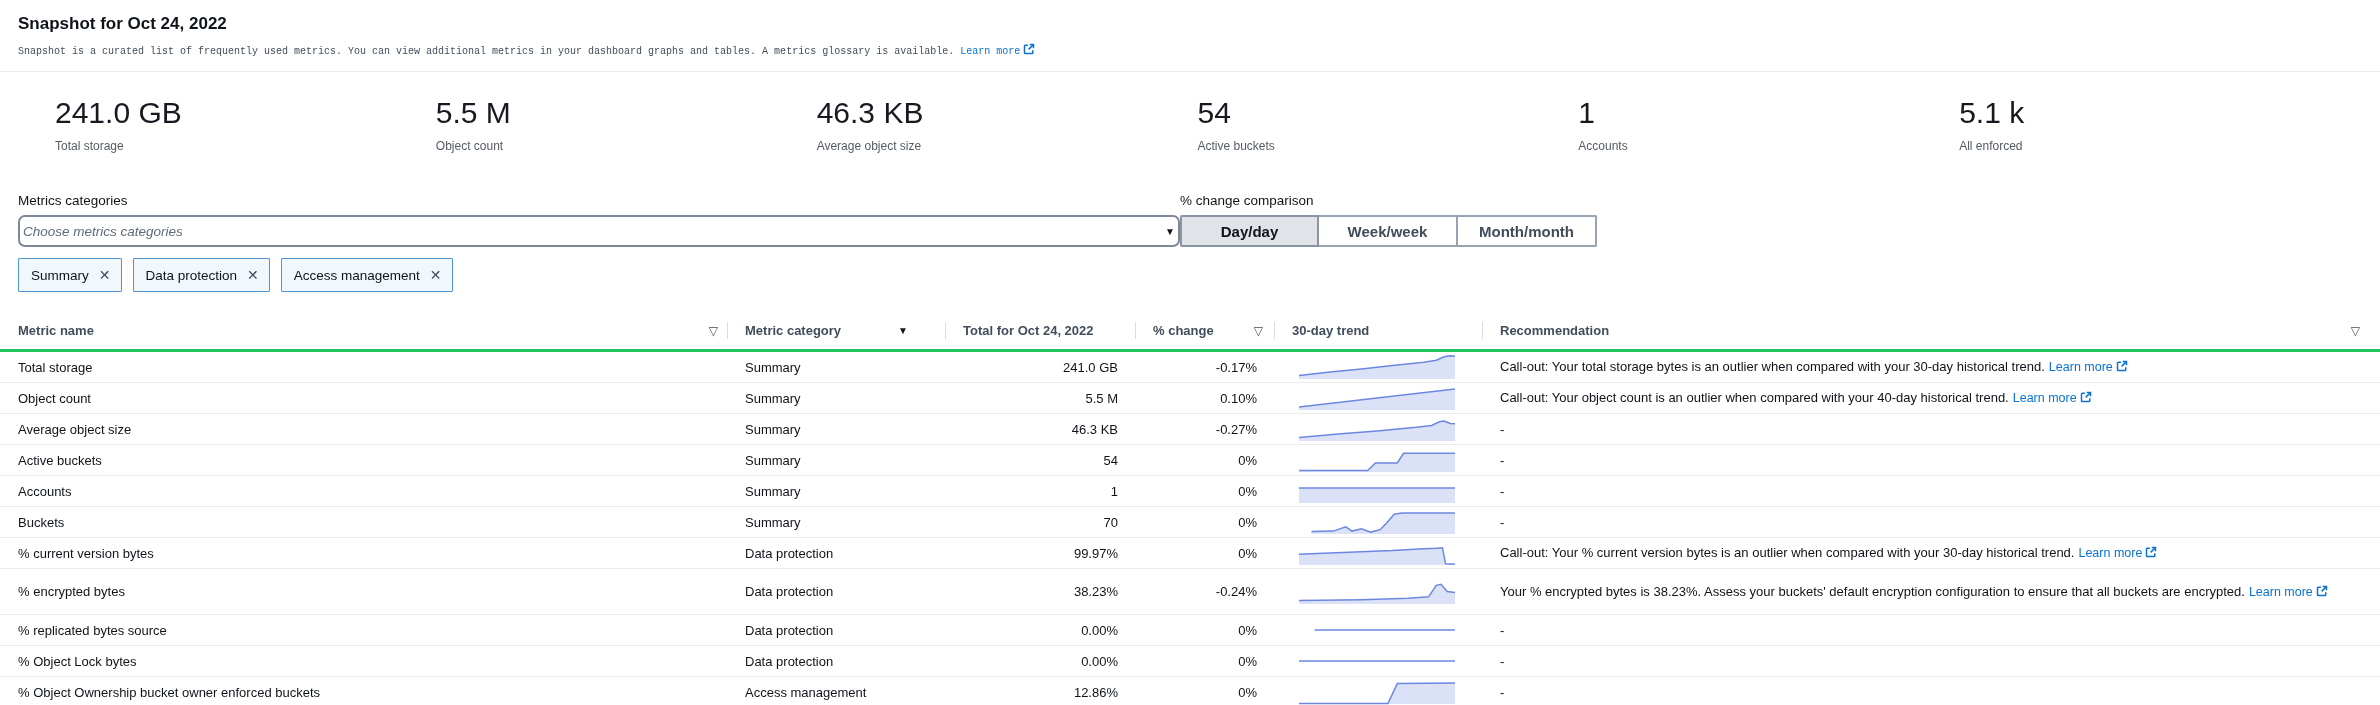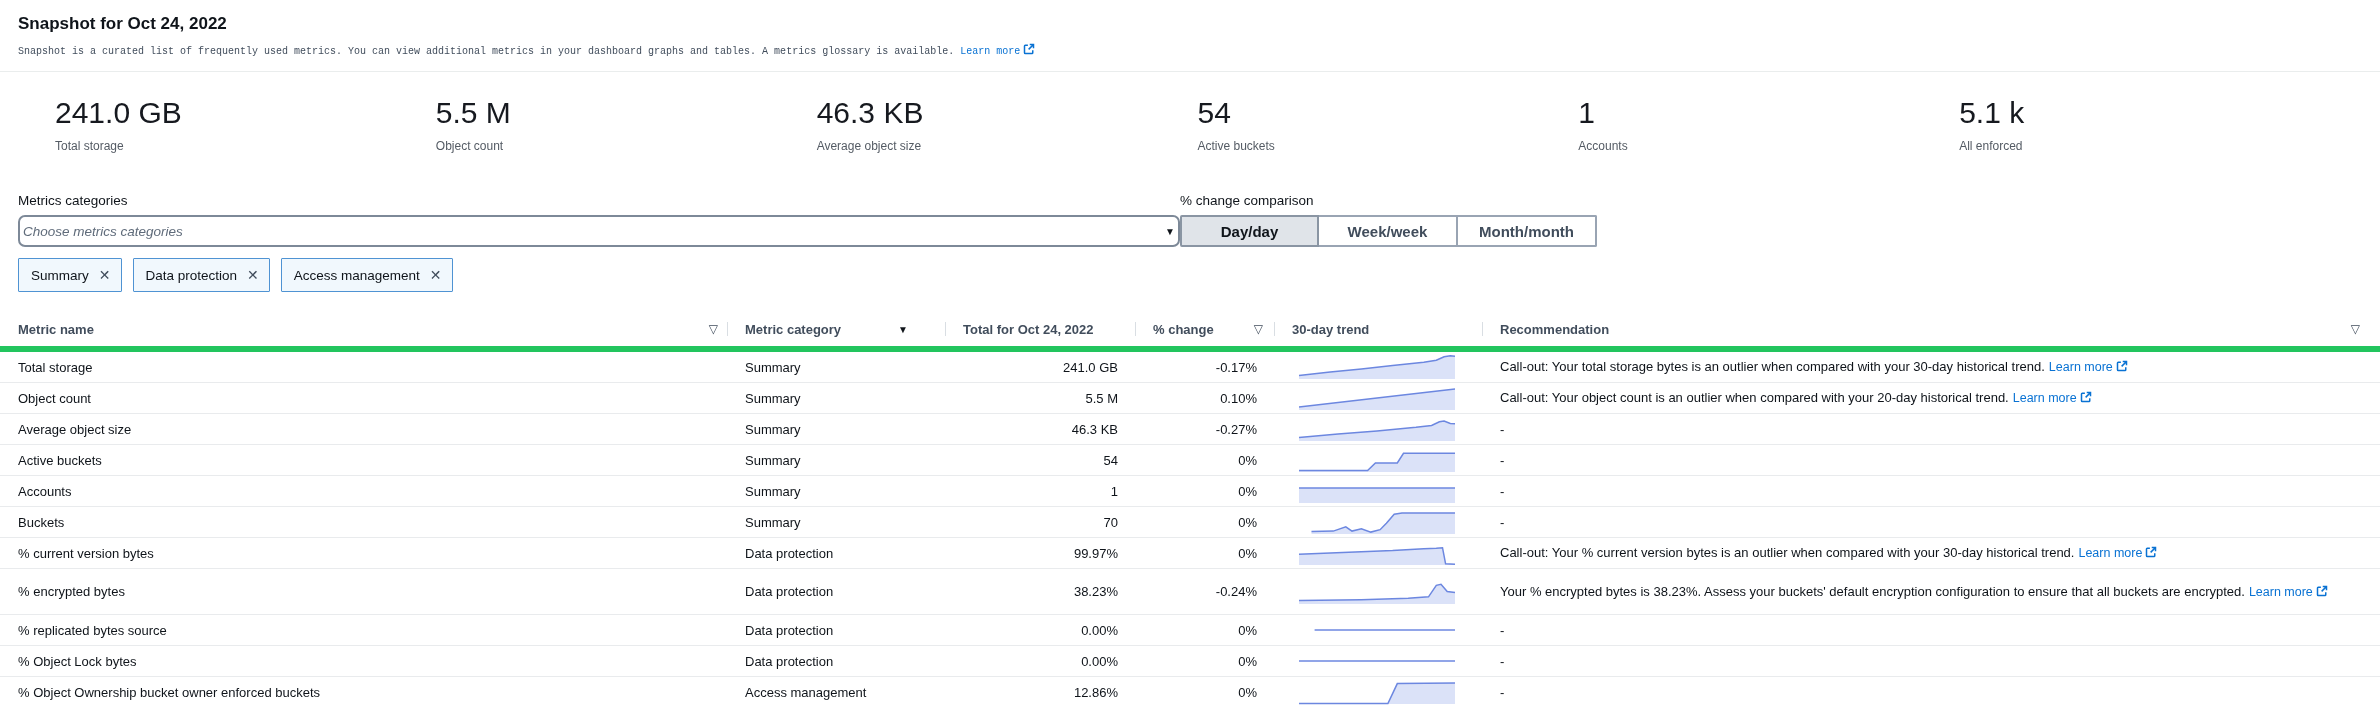--- a/index.html
+++ b/index.html
@@ -45,7 +45,7 @@
   
   .table { margin-top: 20px; }
   .grid-cols { display: grid; grid-template-columns: 728px 218px 190px 139px 208px 1fr; }
-  .thead { height: 40px; align-items: center; border-bottom: 6px solid #22c55e; }
+  .thead { height: 40px; align-items: center; border-bottom: 3px solid #22c55e; }
   .th { display: flex; align-items: center; font-weight: 700; font-size: 13px; color: #414d5c;
         padding: 0 10px 0 17px; position: relative; height: 100%; cursor: pointer; }
   .th:first-child { padding-left: 18px; }

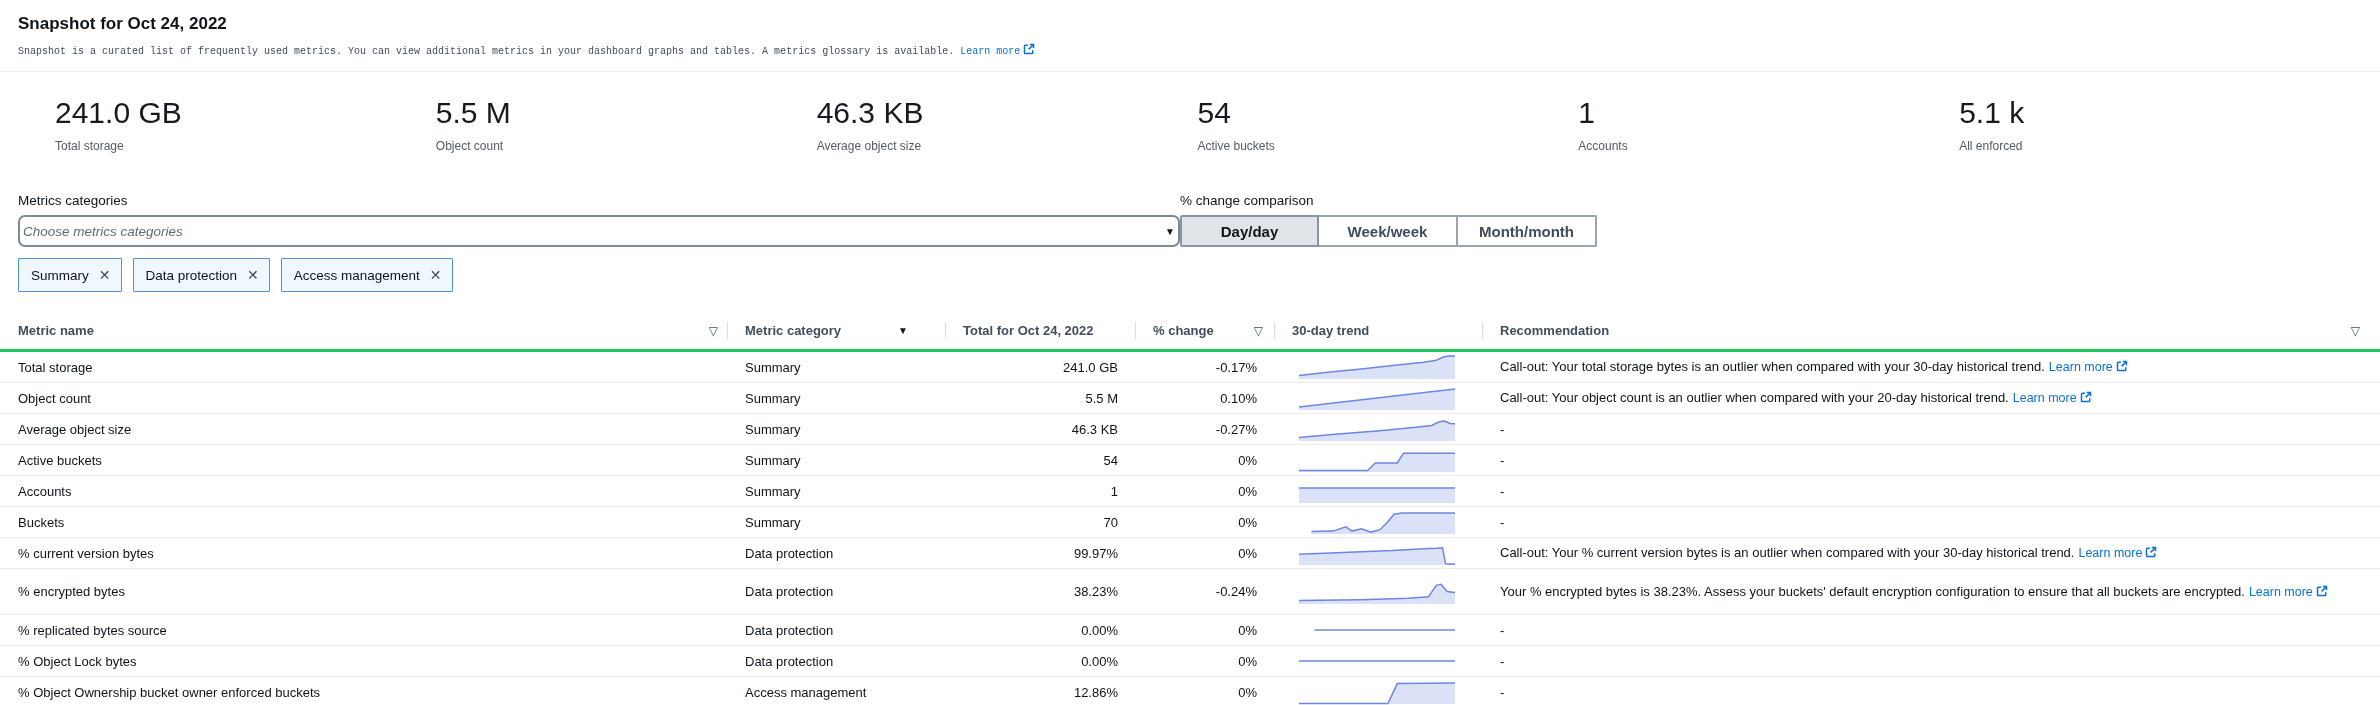--- a/index.html
+++ b/index.html
@@ -189,7 +189,7 @@
               <path d="M1.0 22.1 L157.0 3.9 L157.0 25 L1.0 25 Z" fill="#dbe2f8" stroke="none"></path>
               <path d="M1.0 22.1 L157.0 3.9" fill="none" stroke="#6c87e0" stroke-width="1.5"></path>
             </svg></div>
-          <div class="td c-rec"><span>Call-out: Your object count is an outlier when compared with your 20-day historical trend.</span><a class="link"><span>Learn more</span><svg width="12" height="12" viewBox="0 0 16 16">
+          <div class="td c-rec"><span>Call-out: Your object count is an outlier when compared with your 40-day historical trend.</span><a class="link"><span>Learn more</span><svg width="12" height="12" viewBox="0 0 16 16">
                 <path d="M13 9.5V13a1 1 0 0 1-1 1H3a1 1 0 0 1-1-1V4a1 1 0 0 1 1-1h3.5" fill="none" stroke="#0972d3" stroke-width="2"></path>
                 <path d="M9 2h5v5M14 2L7.5 8.5" fill="none" stroke="#0972d3" stroke-width="2"></path>
               </svg></a></div>

